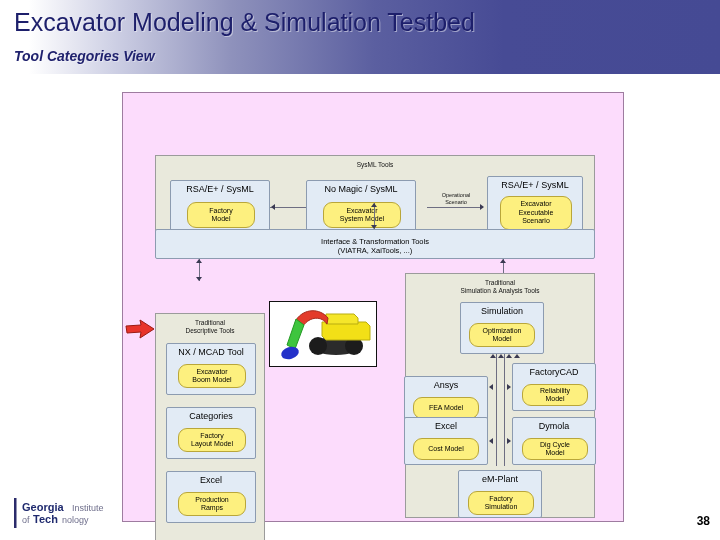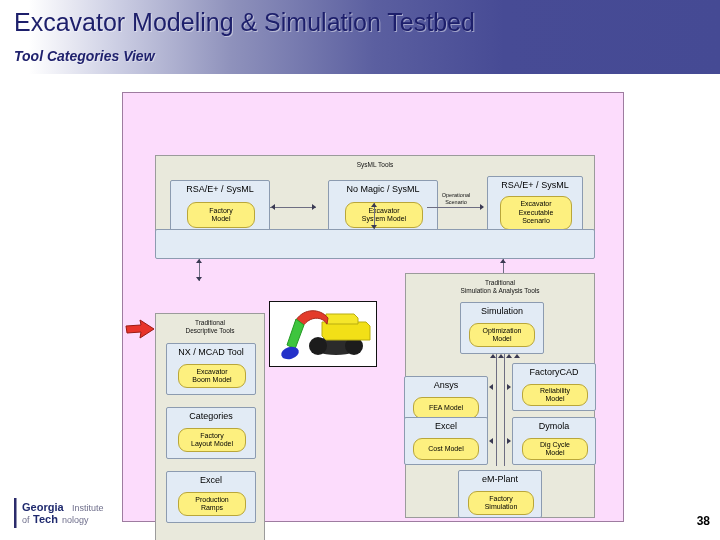--- a/index.html
+++ b/index.html
@@ -136,7 +136,7 @@
     <div class="arrow-l" style="left:115px;top:48px;"></div>
     <div class="arrow-r" style="left:156px;top:48px;"></div>
 
-    <div class="tool-box" style="left:172px;top:24px;width:110px;height:55px;padding-left:30px;">
+    <div class="tool-box" style="left:150px;top:24px;width:110px;height:55px;padding-left:30px;">
       <div class="tool-name">No Magic / SysML</div>
       <div class="model-pill" style="left:16px;top:21px;width:78px;height:26px;">
         <span style="white-space:pre-line;">Excavator

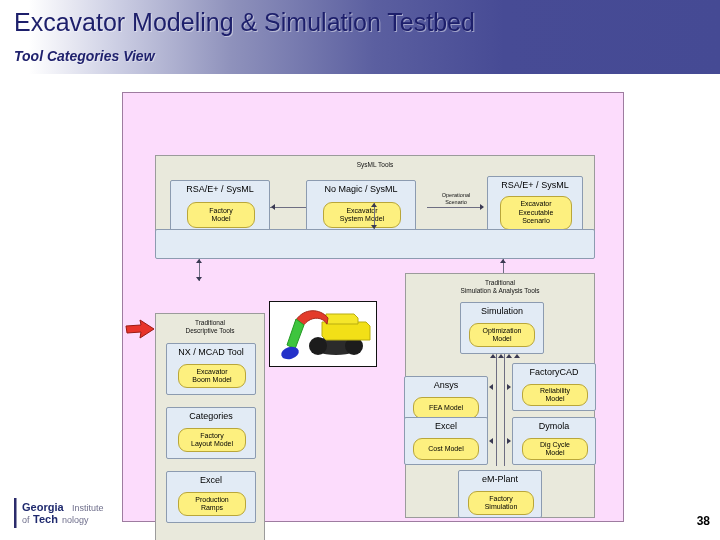--- a/index.html
+++ b/index.html
@@ -164,6 +164,7 @@
   <div class="arrow-d" style="left:248px;top:132px;"></div>
 
   <div class="tool-box" style="left:32px;top:136px;width:440px;height:30px;background:#e2ebf5;">
+    <div class="tool-name sm" style="top:7px;">Interface &amp; Transformation Tools</div>
   </div>
 
   <div class="conn-v" style="left:76px;top:166px;height:22px;"></div>

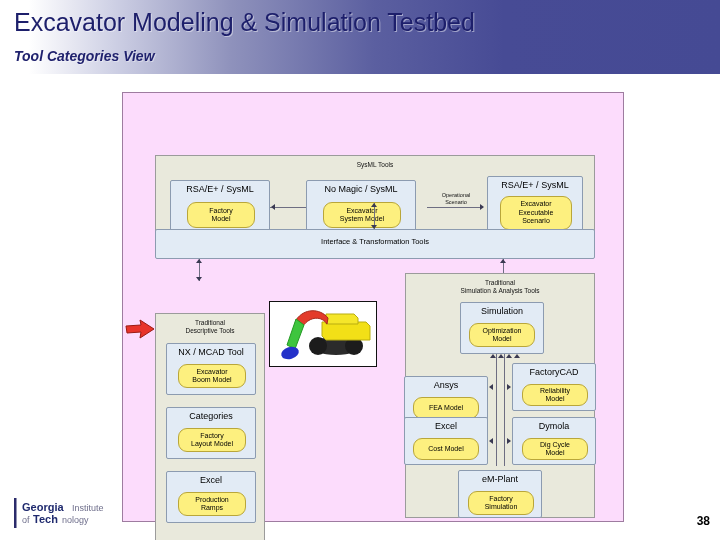--- a/index.html
+++ b/index.html
@@ -165,6 +165,7 @@
 
   <div class="tool-box" style="left:32px;top:136px;width:440px;height:30px;background:#e2ebf5;">
     <div class="tool-name sm" style="top:7px;">Interface &amp; Transformation Tools</div>
+    <div class="tool-name sm" style="top:16px;">(VIATRA, XaiTools, ...)</div>
   </div>
 
   <div class="conn-v" style="left:76px;top:166px;height:22px;"></div>

